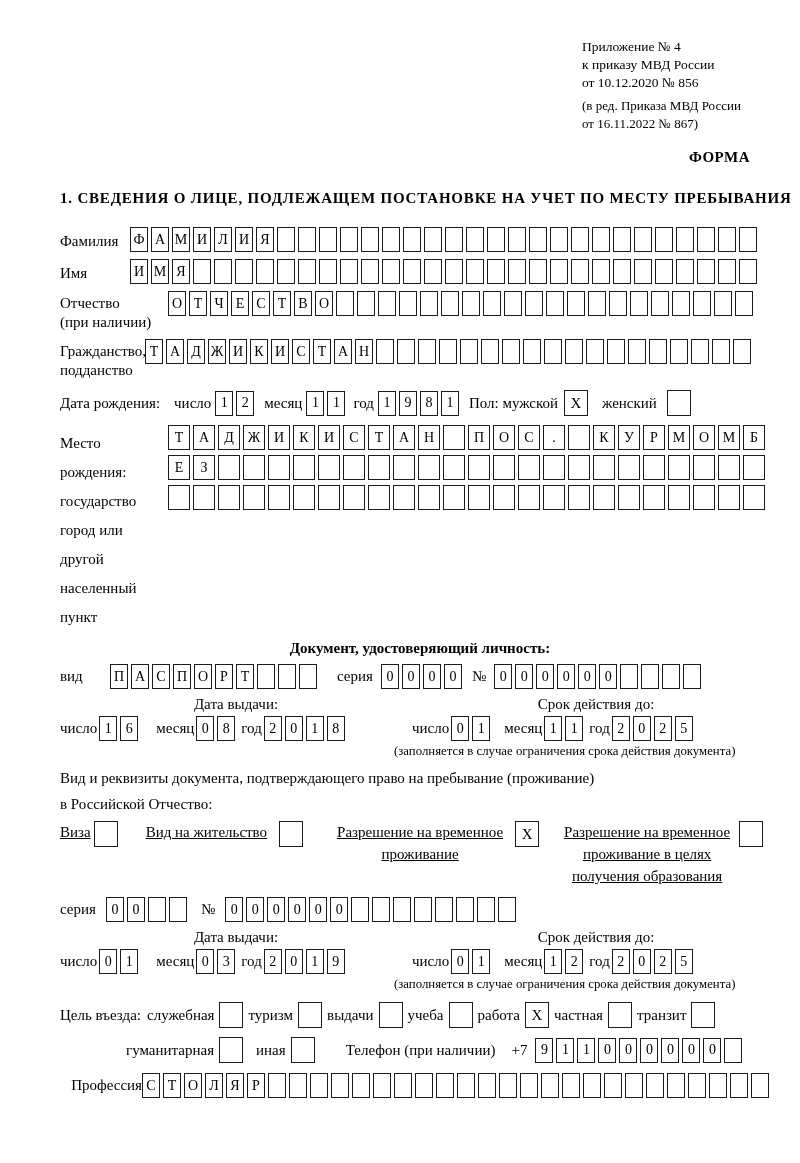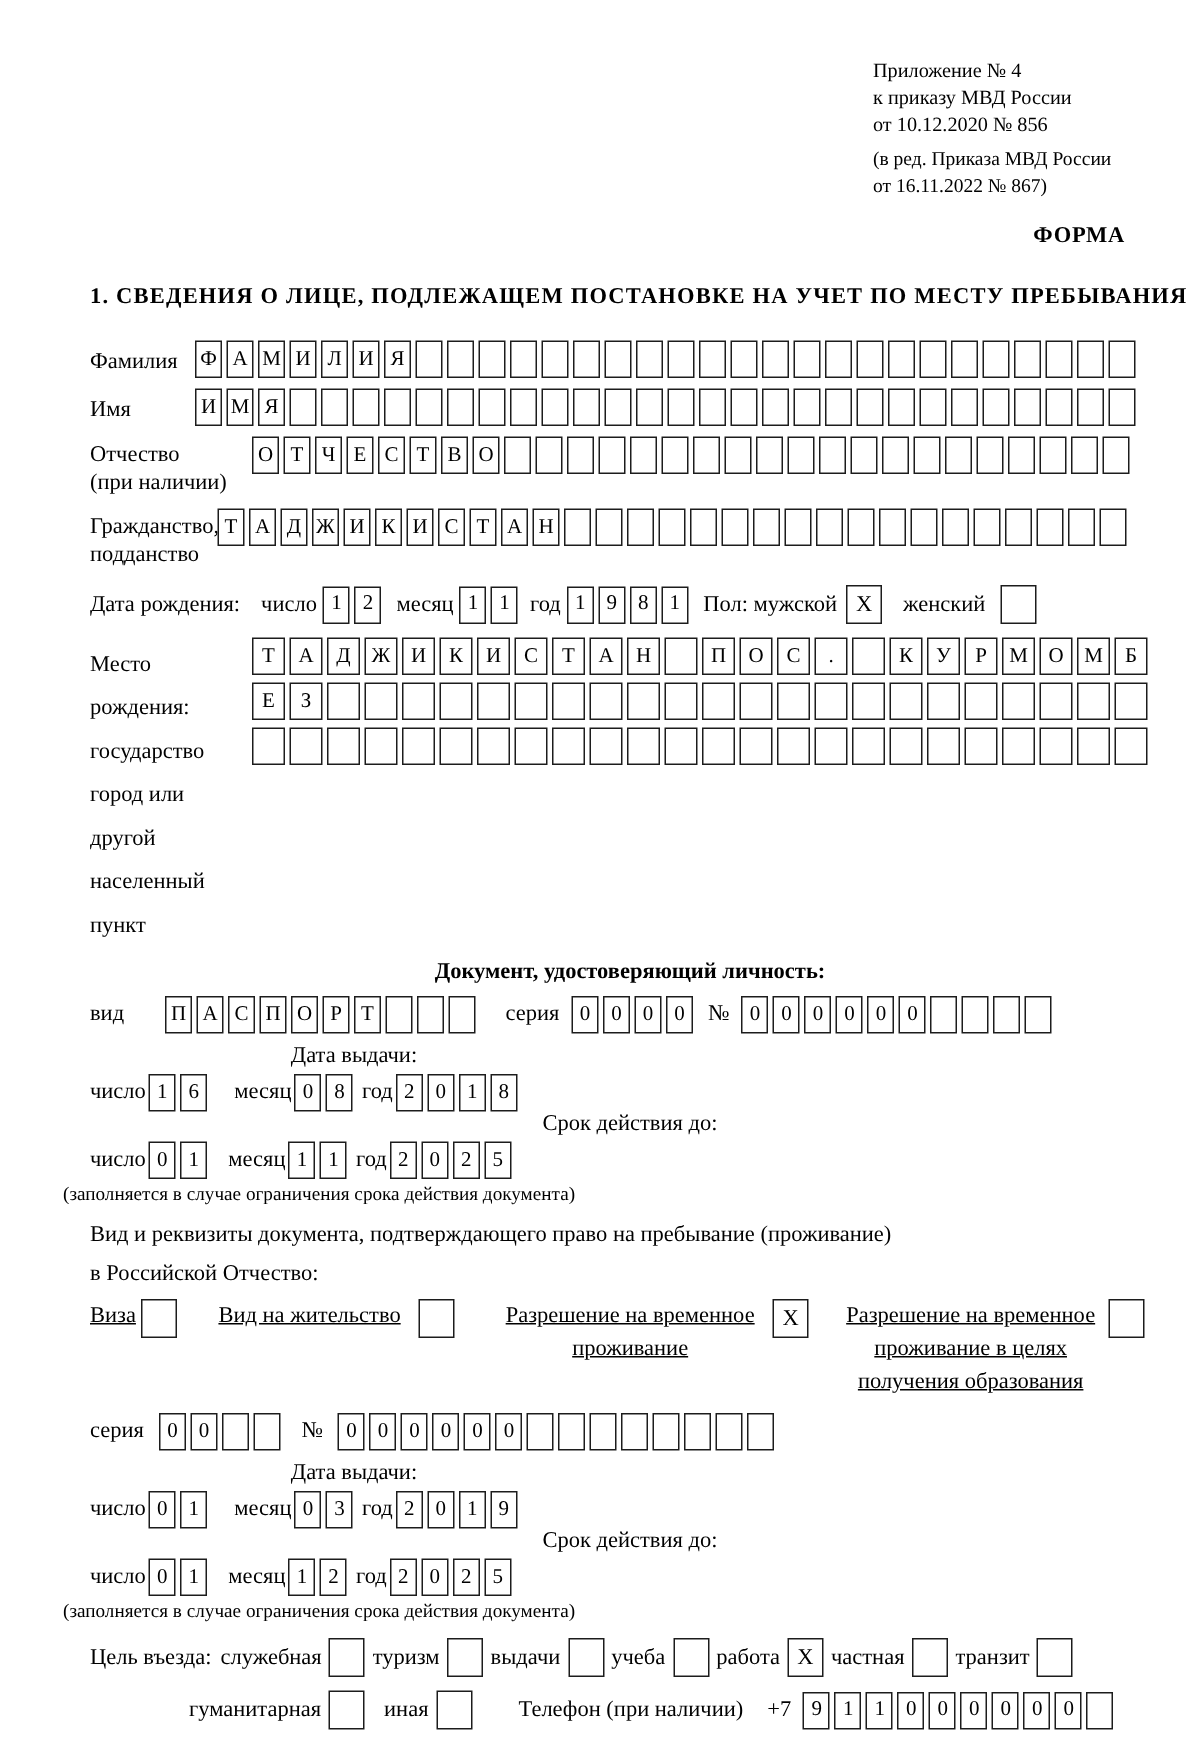--- a/index.html
+++ b/index.html
@@ -48,7 +48,7 @@
   .inline-lbl { margin:0 4px; white-space:nowrap; }
 
   
-  .datepair { display:flex; margin-top:4px; margin-bottom:6px;flex-direction:column; }
+  .datepair { display:flex; margin-top:4px; margin-bottom:6px; }
   .dp-left { width:352px; flex-shrink:0; }
   .dp-right { flex:1; }
   .dp-head { text-align:center; margin-bottom:3px; }

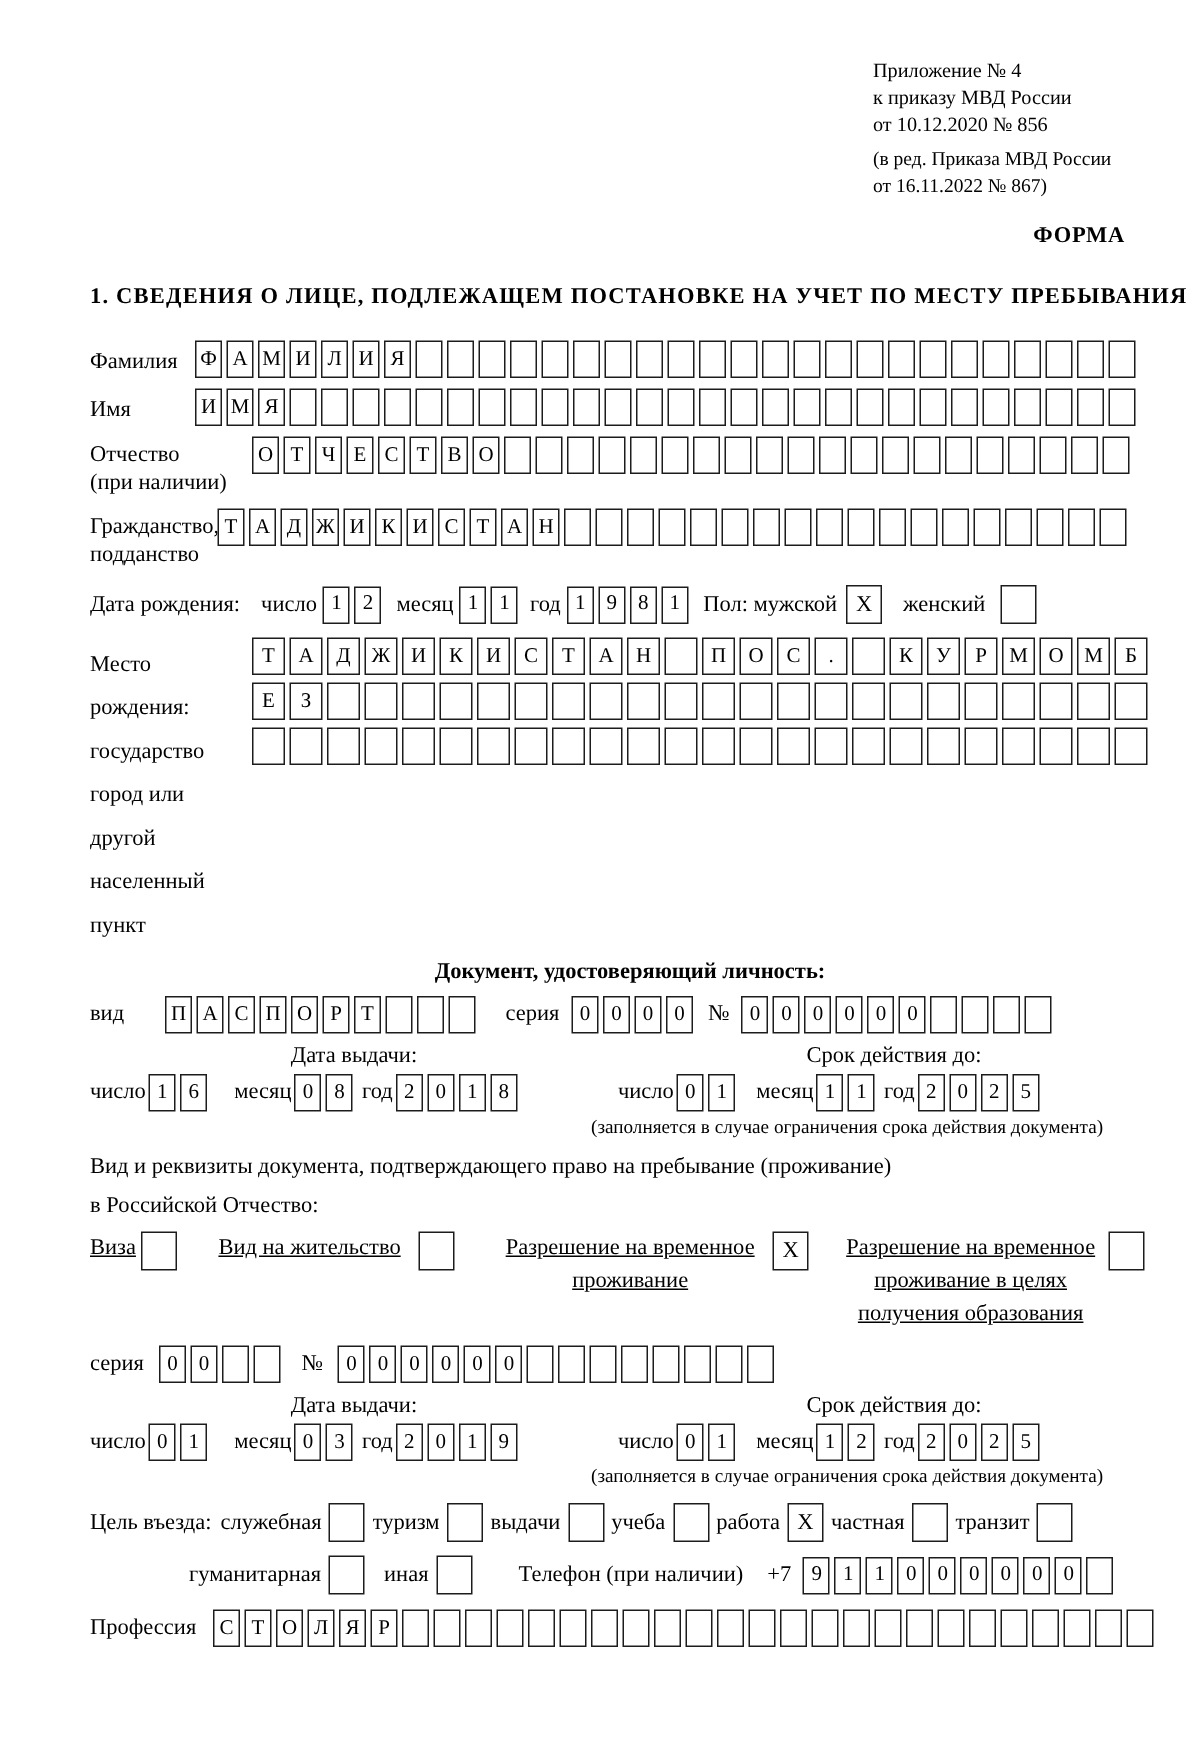--- a/index.html
+++ b/index.html
@@ -582,7 +582,7 @@
     </div>
 
     <div class="row row-c" style="margin-top:10px;">
-      <div class="lblcol w82" style="padding-top:0;">Профессия</div>
+      <div class="lblcol w82" style="padding-top:0;text-align:right;">Профессия</div>
       <span class="cells">
           <span class="cell">С</span>
           <span class="cell">Т</span>

